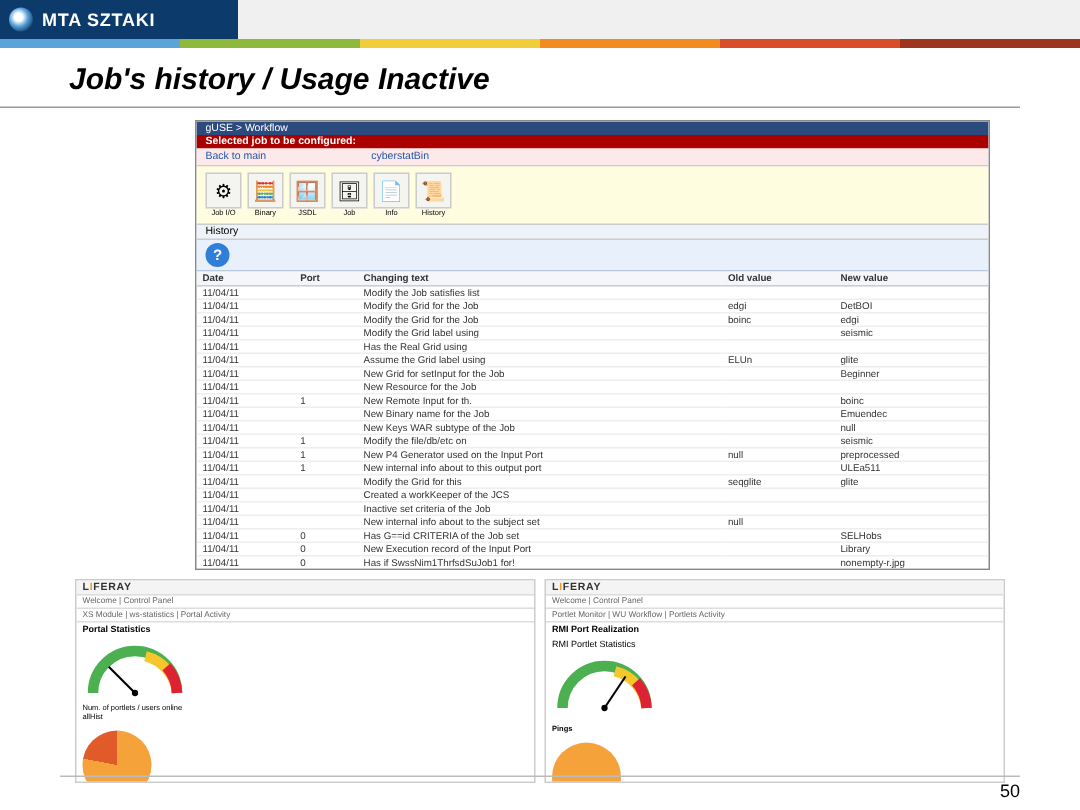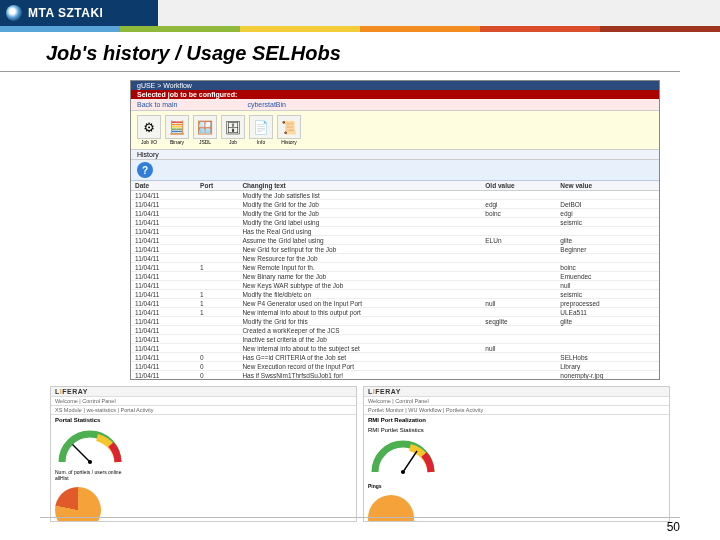--- a/index.html
+++ b/index.html
@@ -60,7 +60,7 @@
     <span style="background: rgb(160, 53, 31);"></span>
   </div>
 
-<div class="slide-title">Job's history / Usage SELHobs</div>
+<div class="slide-title">Job's history / Usage Inactive</div>
 
 <div class="panel1">
   <div class="p1-bluebar">gUSE &gt; Workflow</div>

